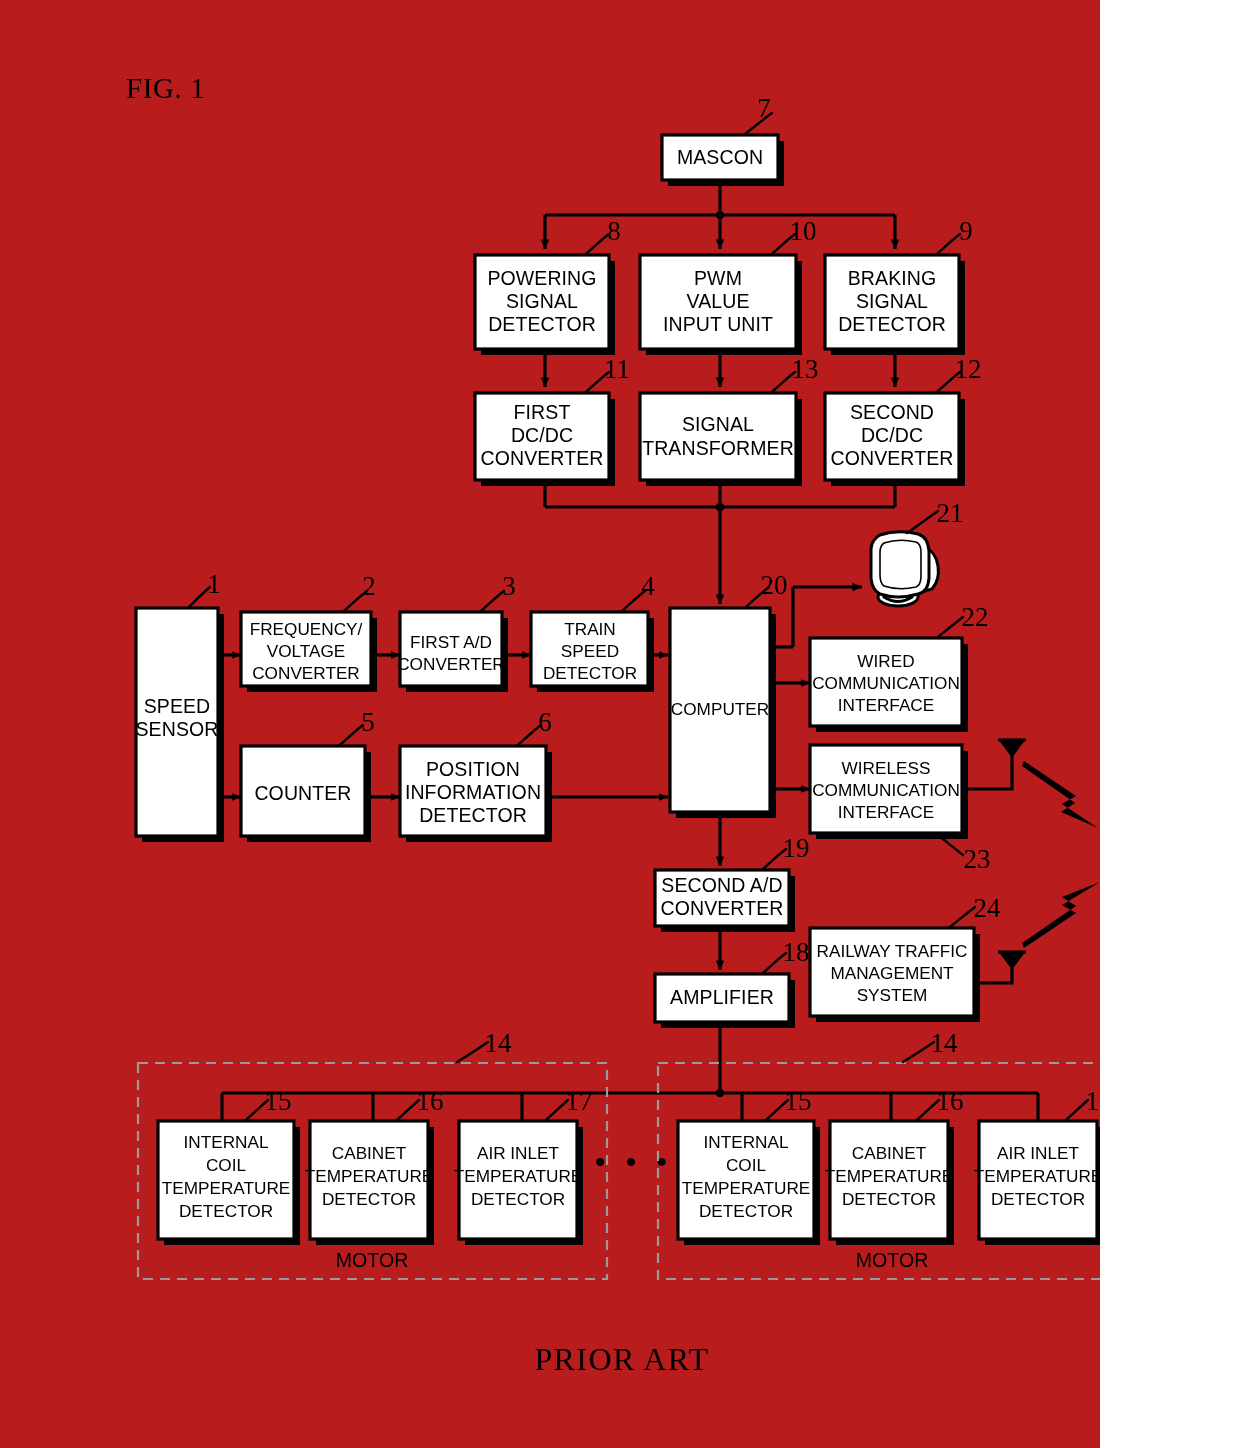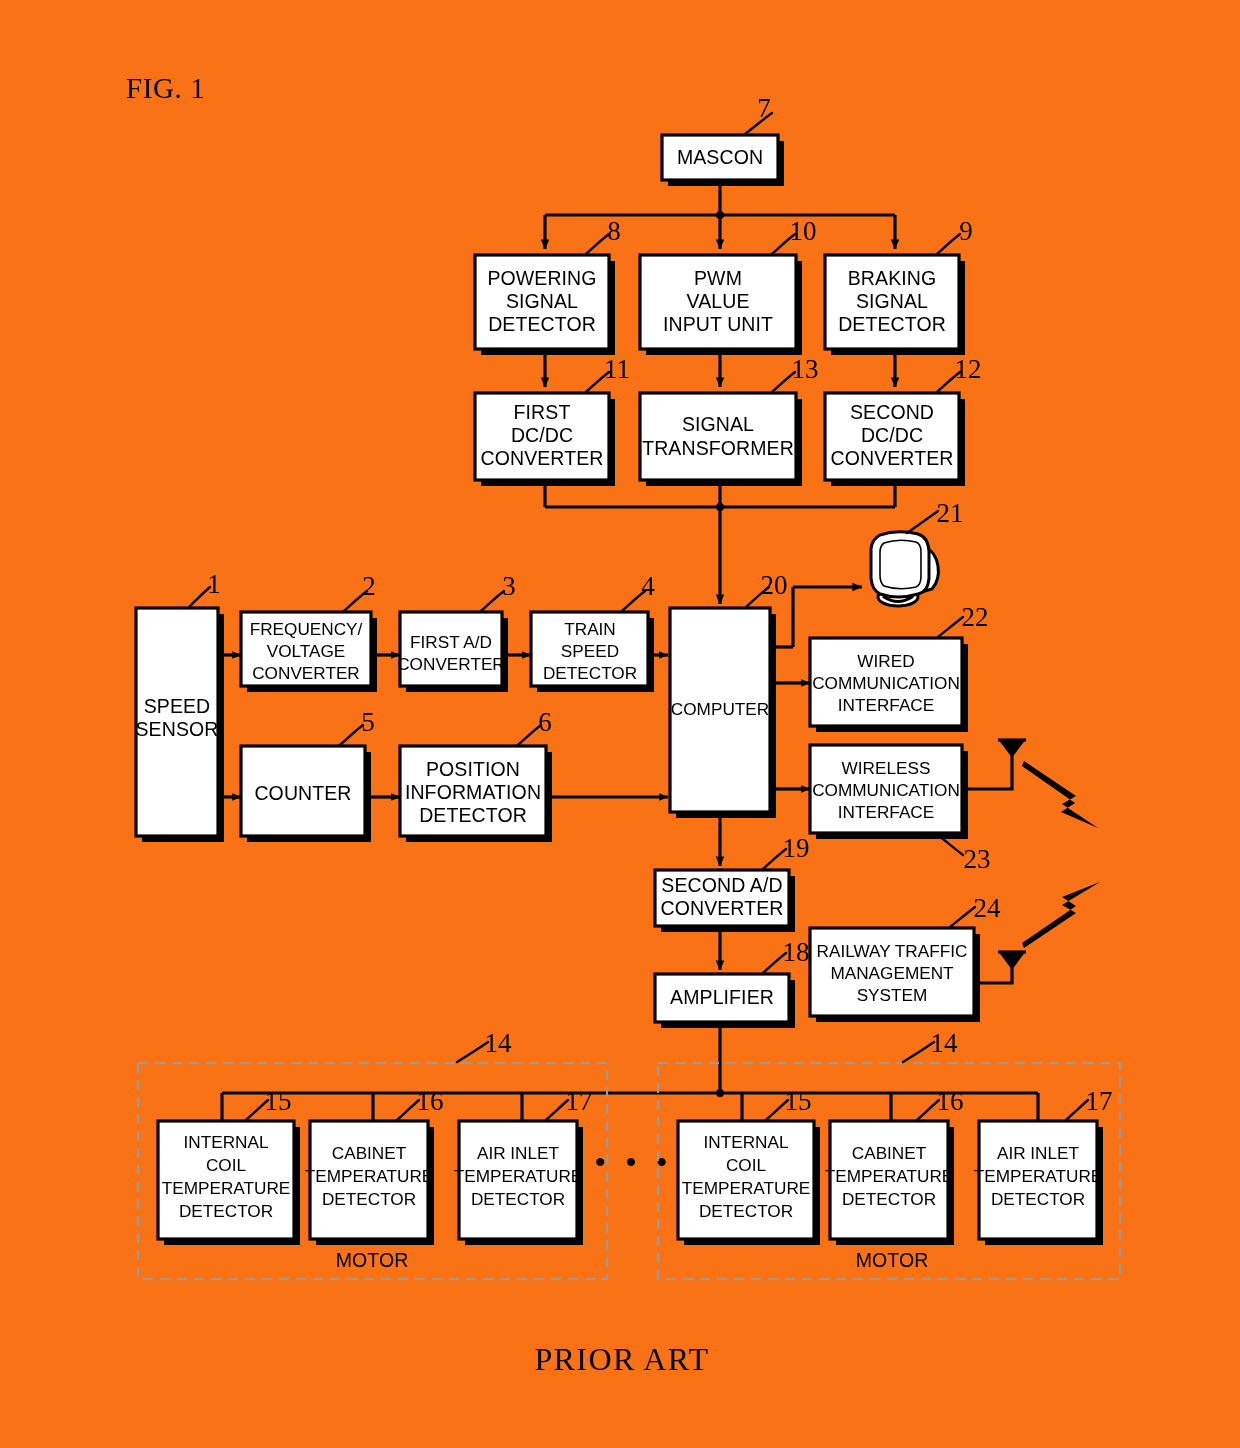--- a/index.html
+++ b/index.html
@@ -9,9 +9,9 @@
   }
   #page {
     position: relative;
-    width: 1240px;
+    width: 1100px;
     height: 1448px;
-    background: #f97316;
+    background: #b91c1c;
     font-family: "Liberation Sans", sans-serif;
     overflow: hidden;
   }

